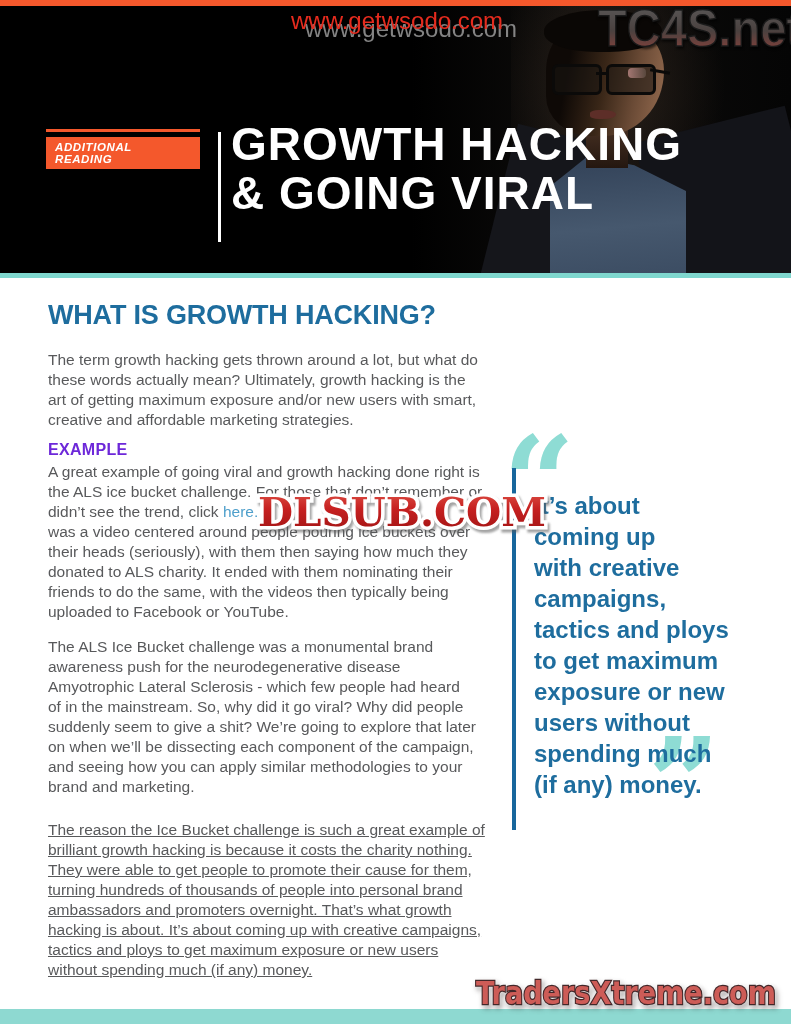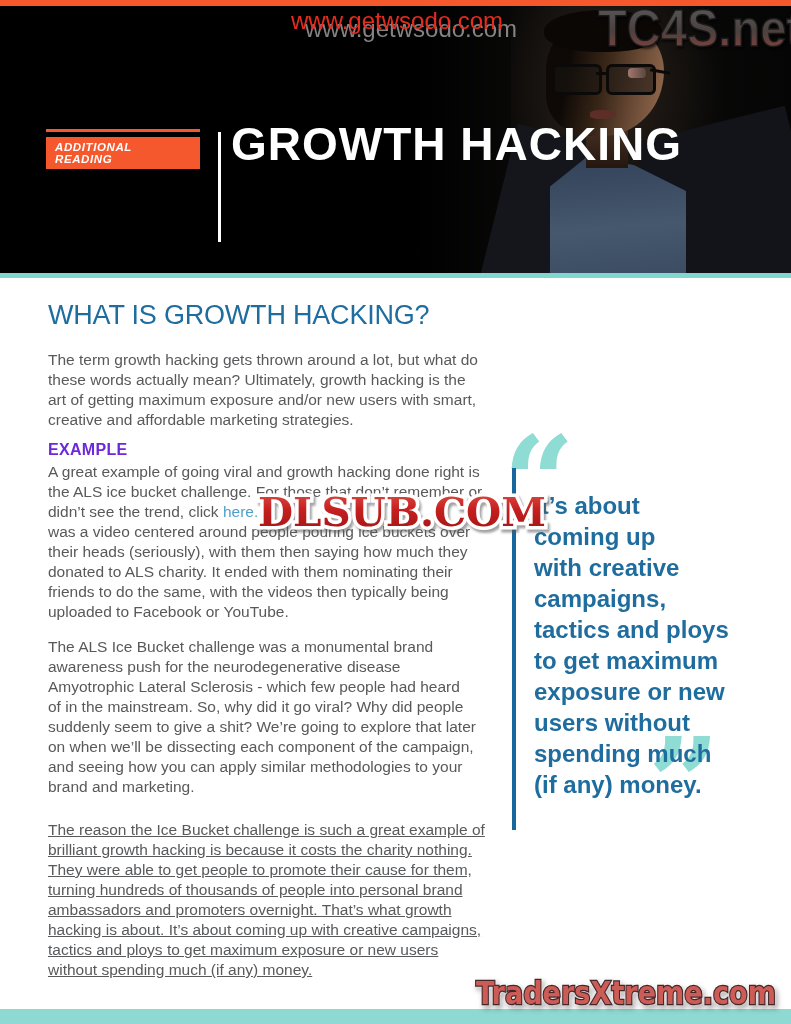--- a/index.html
+++ b/index.html
@@ -126,6 +126,7 @@
 
     <div class="title-block">
       <div class="title-line">GROWTH HACKING</div>
+      <div class="title-line">&amp; GOING VIRAL</div>
     </div>
   </div>
 

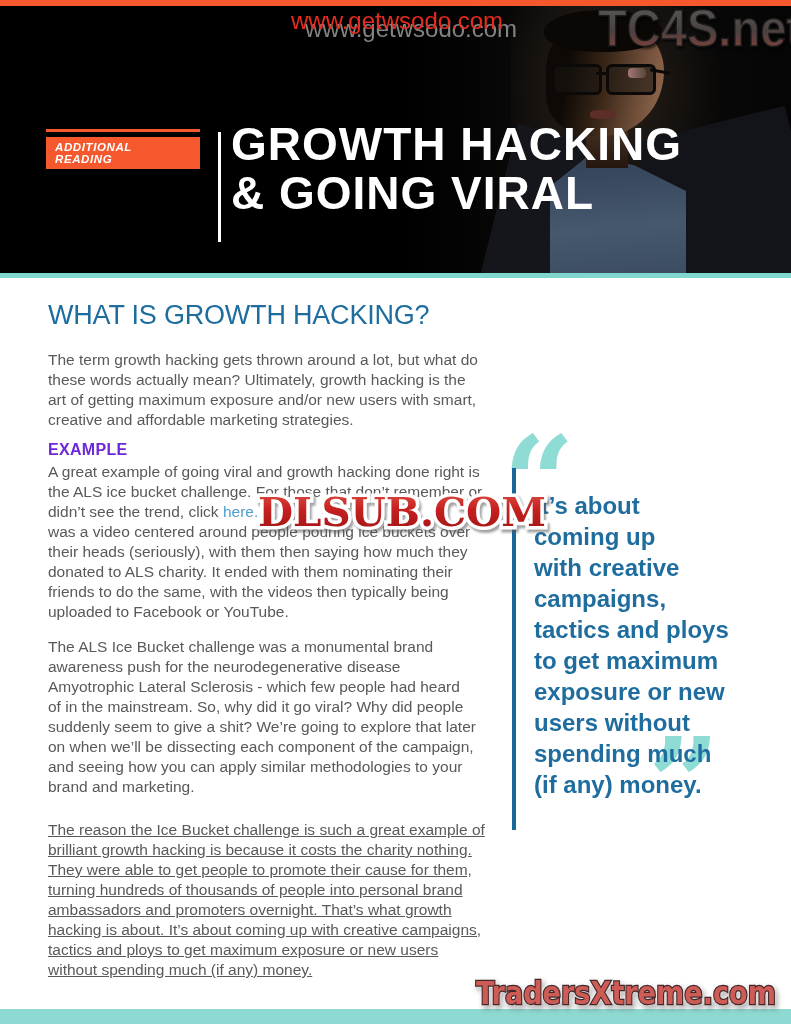--- a/index.html
+++ b/index.html
@@ -56,7 +56,7 @@
   .teal-divider{position:absolute;left:0;top:273px;width:791px;height:5px;background:#7fd7ce;}
 
   
-  .article-heading{position:absolute;left:48px;top:300px;color:#1e6d9e;font-weight:normal;
+  .article-heading{position:absolute;left:48px;top:300px;color:#1e6d9e;font-weight:bold;
                    font-size:27px;letter-spacing:-.2px;z-index:2;}
   .para{position:absolute;left:48px;width:470px;color:#58595b;font-size:15.5px;
         line-height:20px;white-space:pre;z-index:2;}

